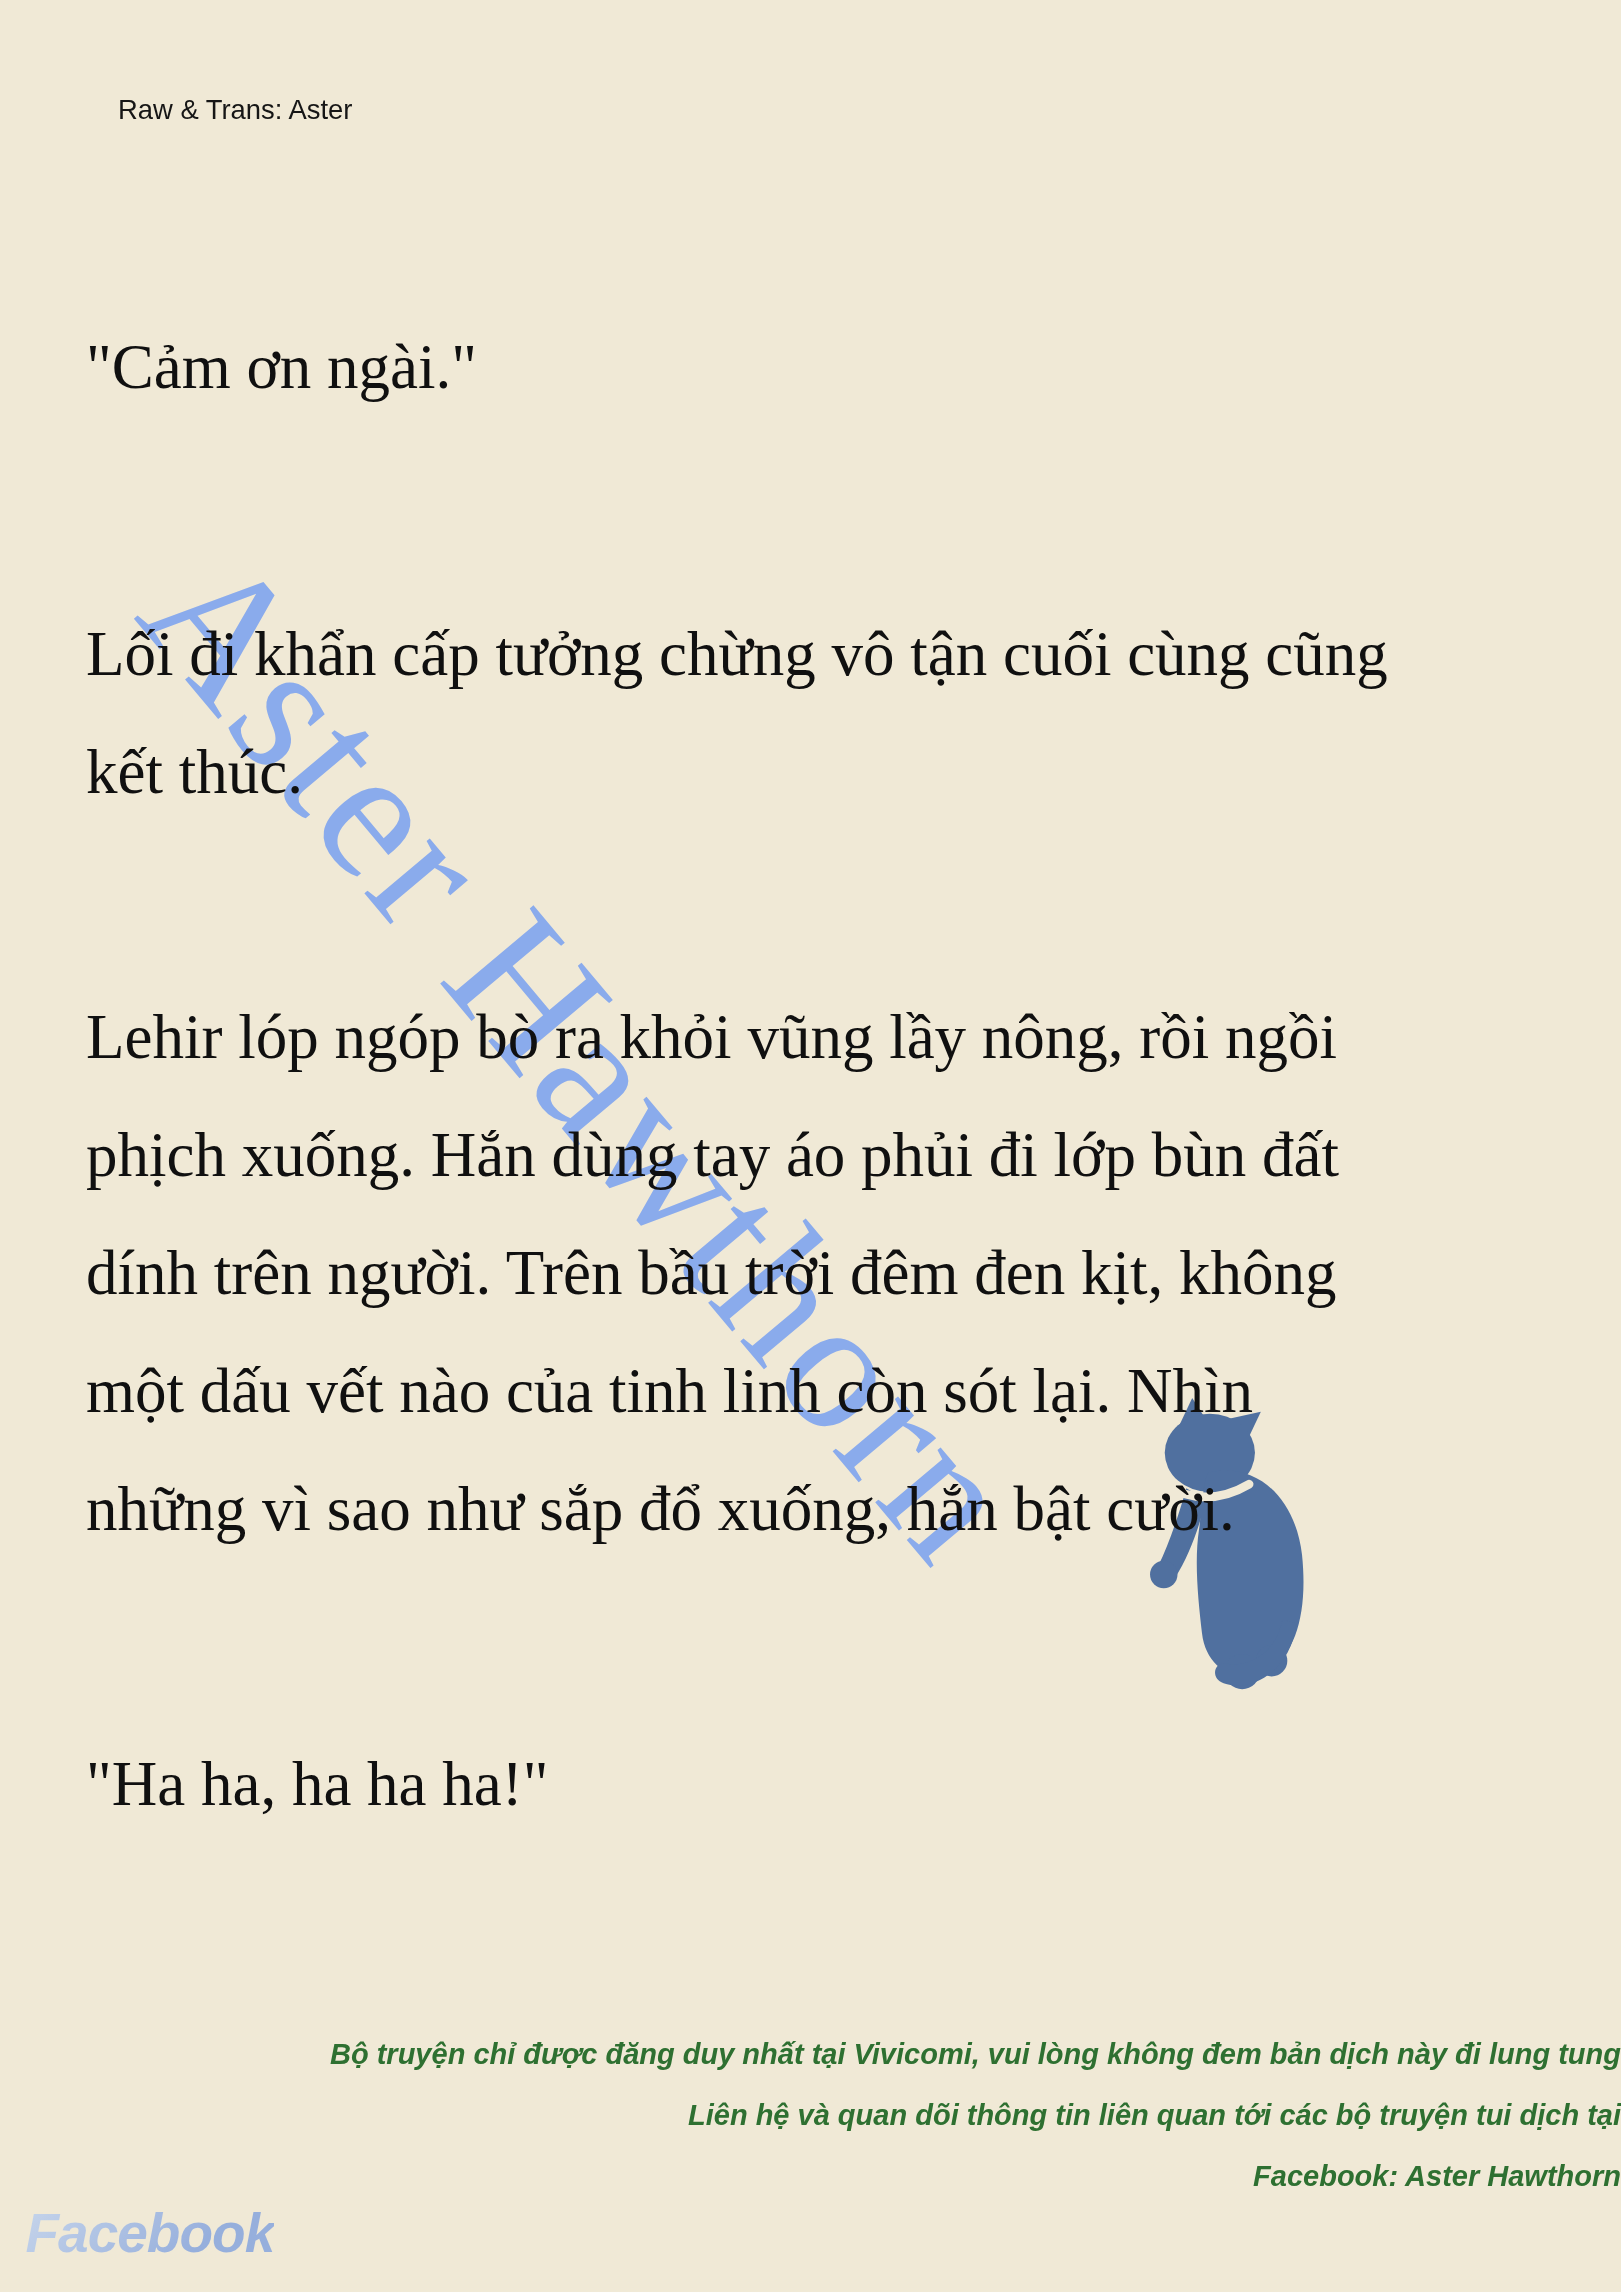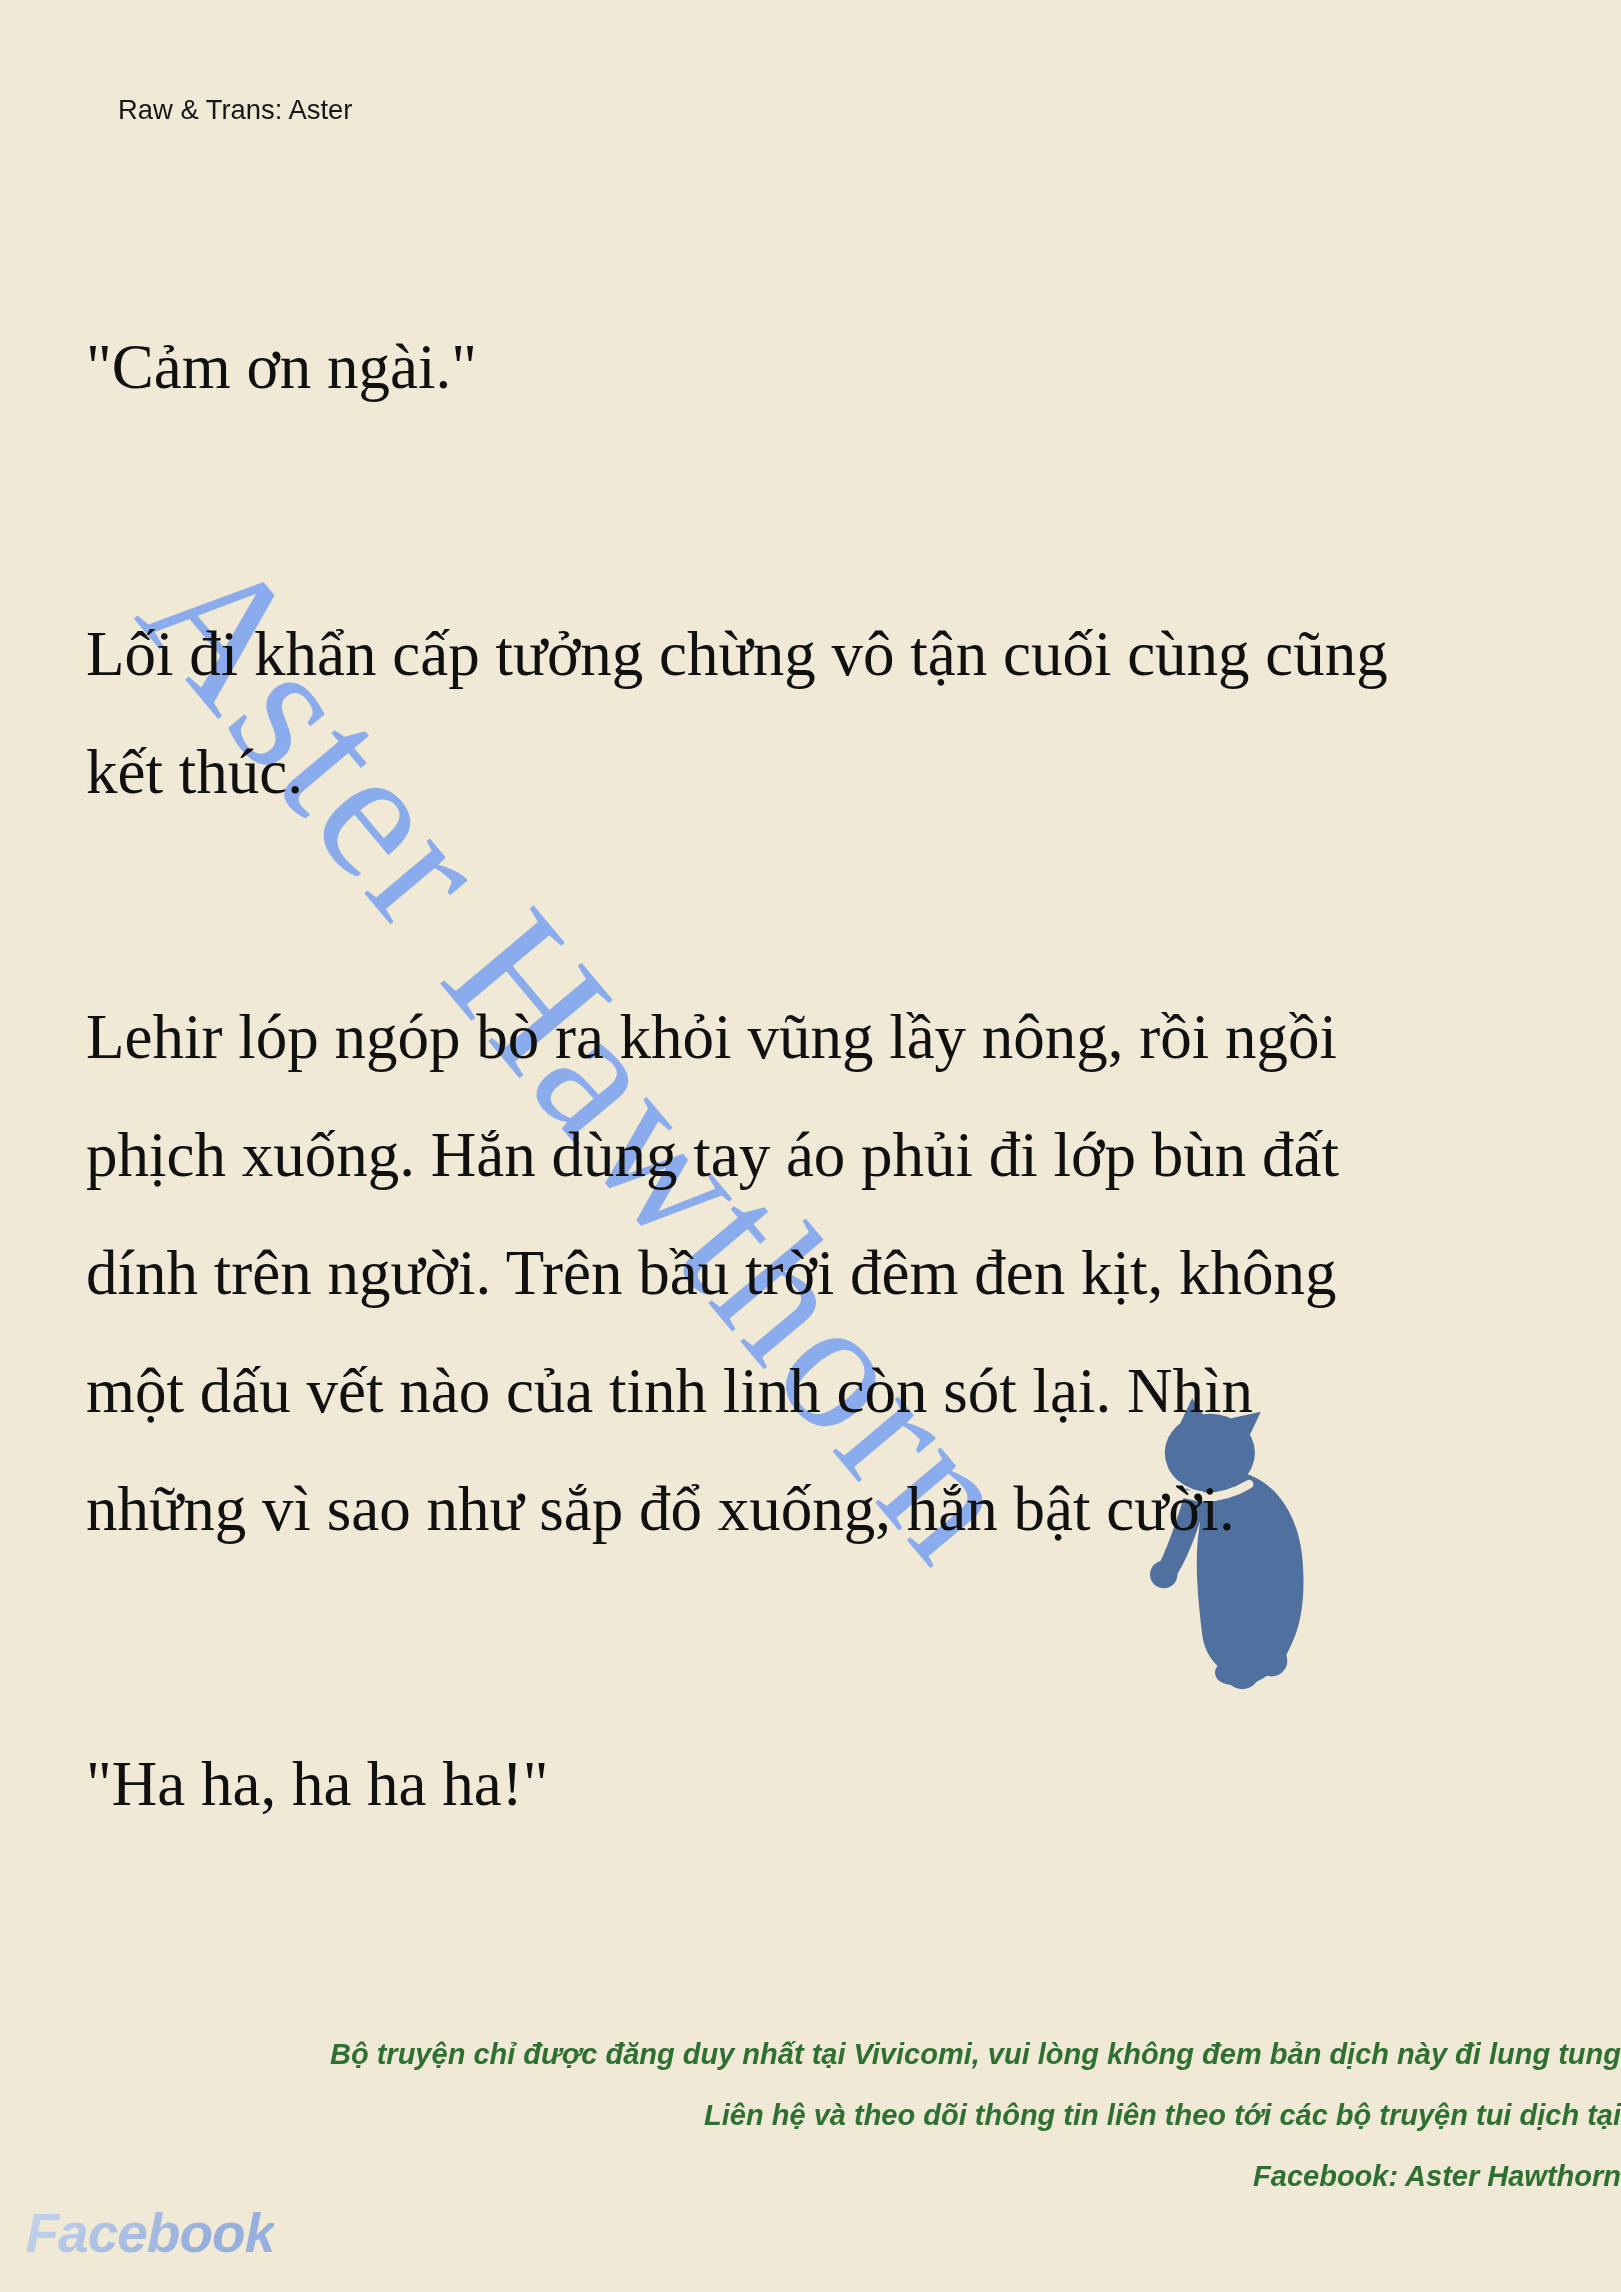--- a/index.html
+++ b/index.html
@@ -119,7 +119,7 @@
 
   <div class="footer">
     <div class="f-line">Bộ truyện chỉ được đăng duy nhất tại Vivicomi, vui lòng không đem bản dịch này đi lung tung</div>
-    <div class="f-line">Liên hệ và theo dõi thông tin liên theo tới các bộ truyện tui dịch tại</div>
+    <div class="f-line">Liên hệ và quan dõi thông tin liên quan tới các bộ truyện tui dịch tại</div>
     <div class="f-line">Facebook: Aster Hawthorn</div>
   </div>
 

